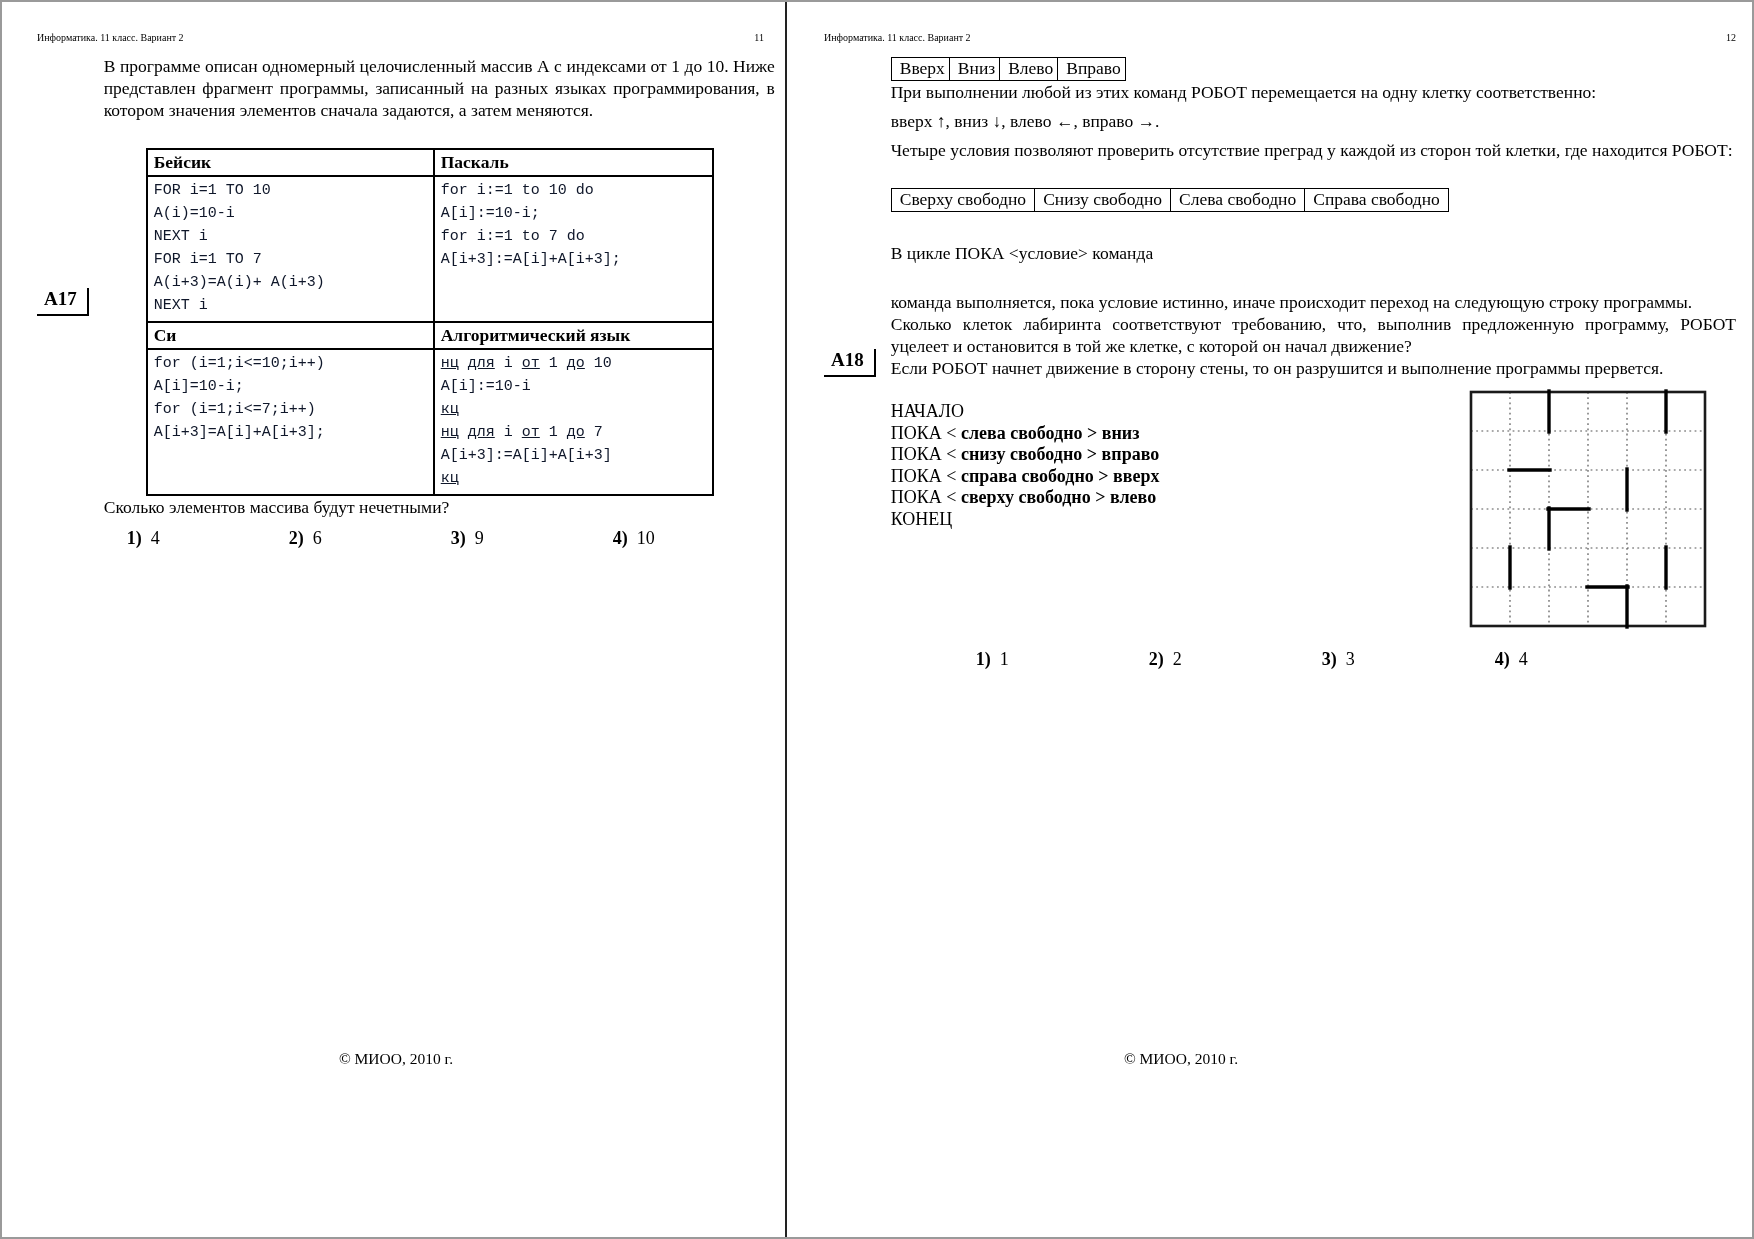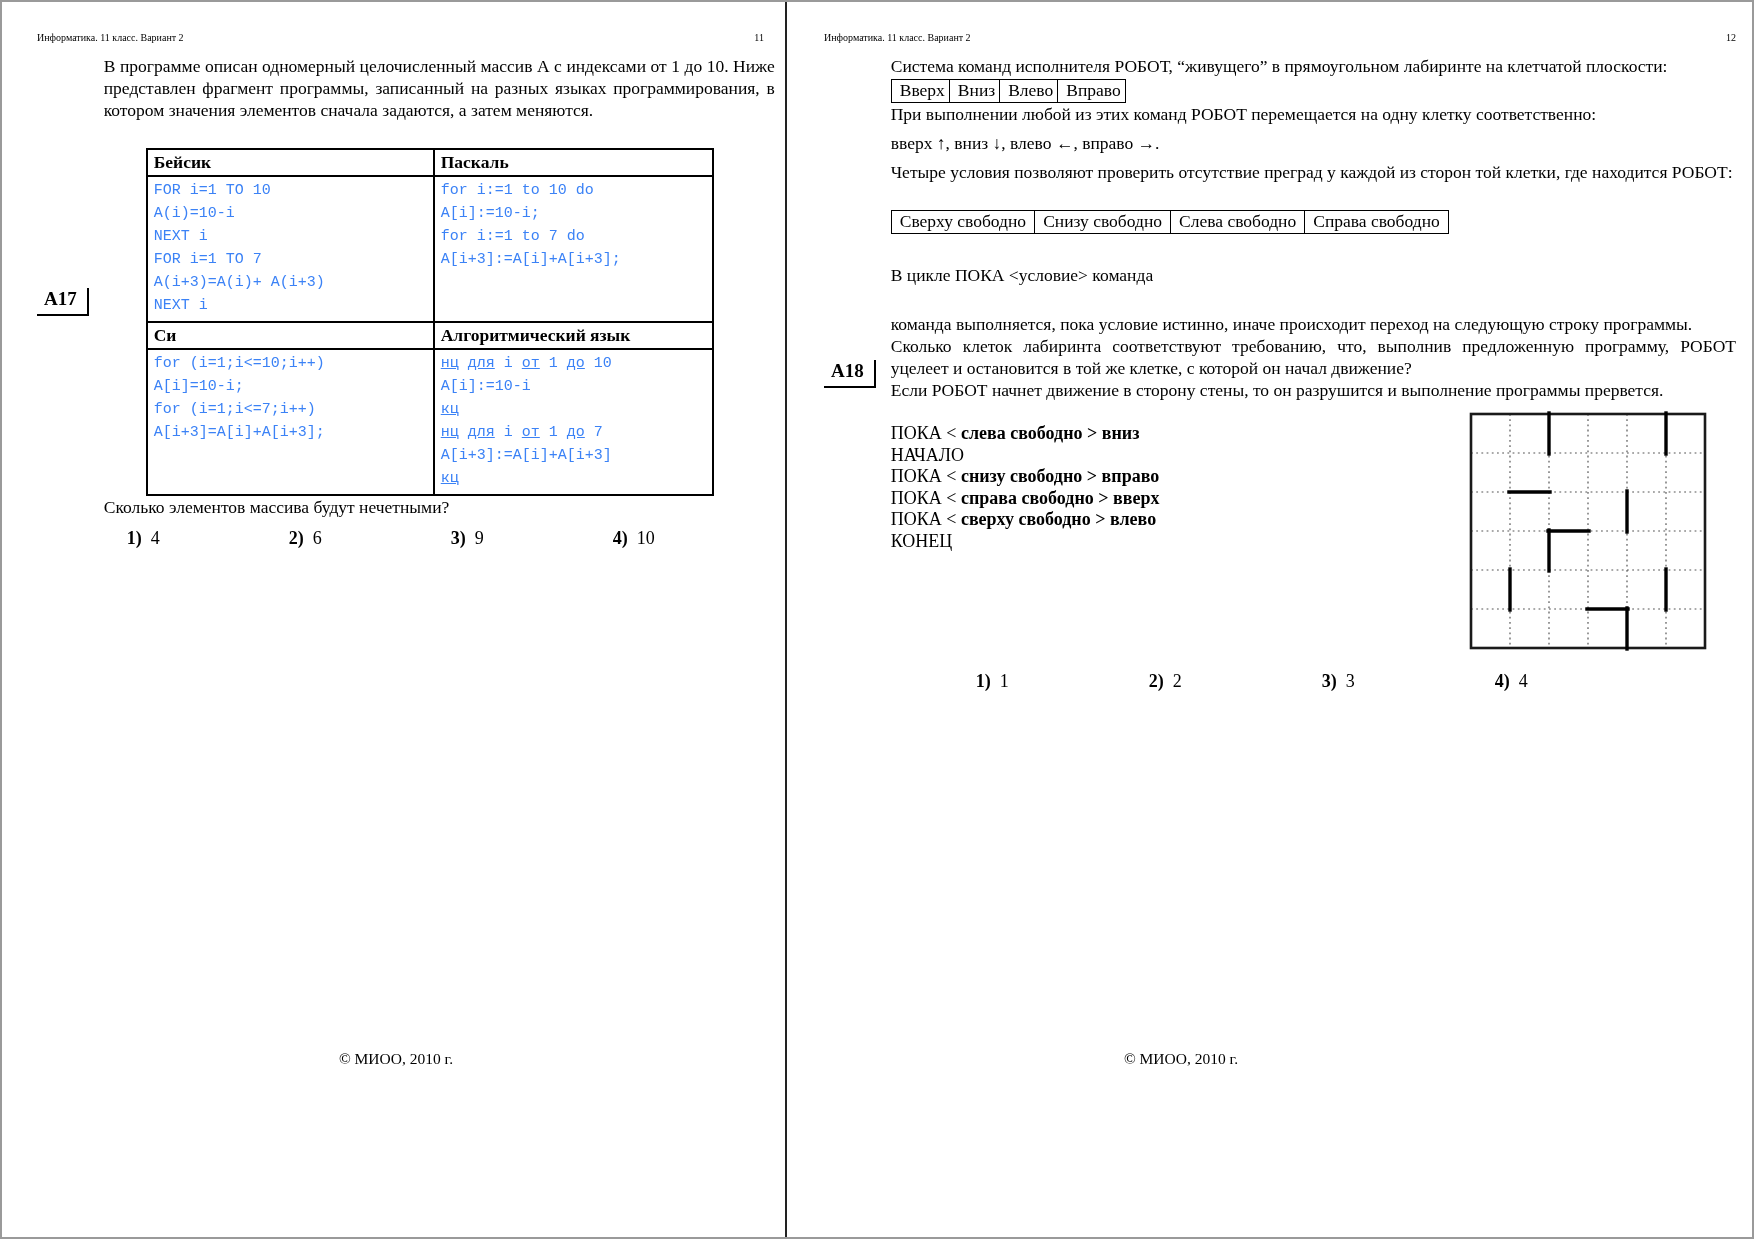--- a/index.html
+++ b/index.html
@@ -147,7 +147,6 @@
     <div class="task">
       <div class="q-label">А18</div>
       <div class="q-body">
-        <p class="jpara">Система команд исполнителя РОБОТ, “живущего” в прямоугольном лабиринте на клетчатой плоскости:</p>
 
         <table class="mini">
           <tbody>

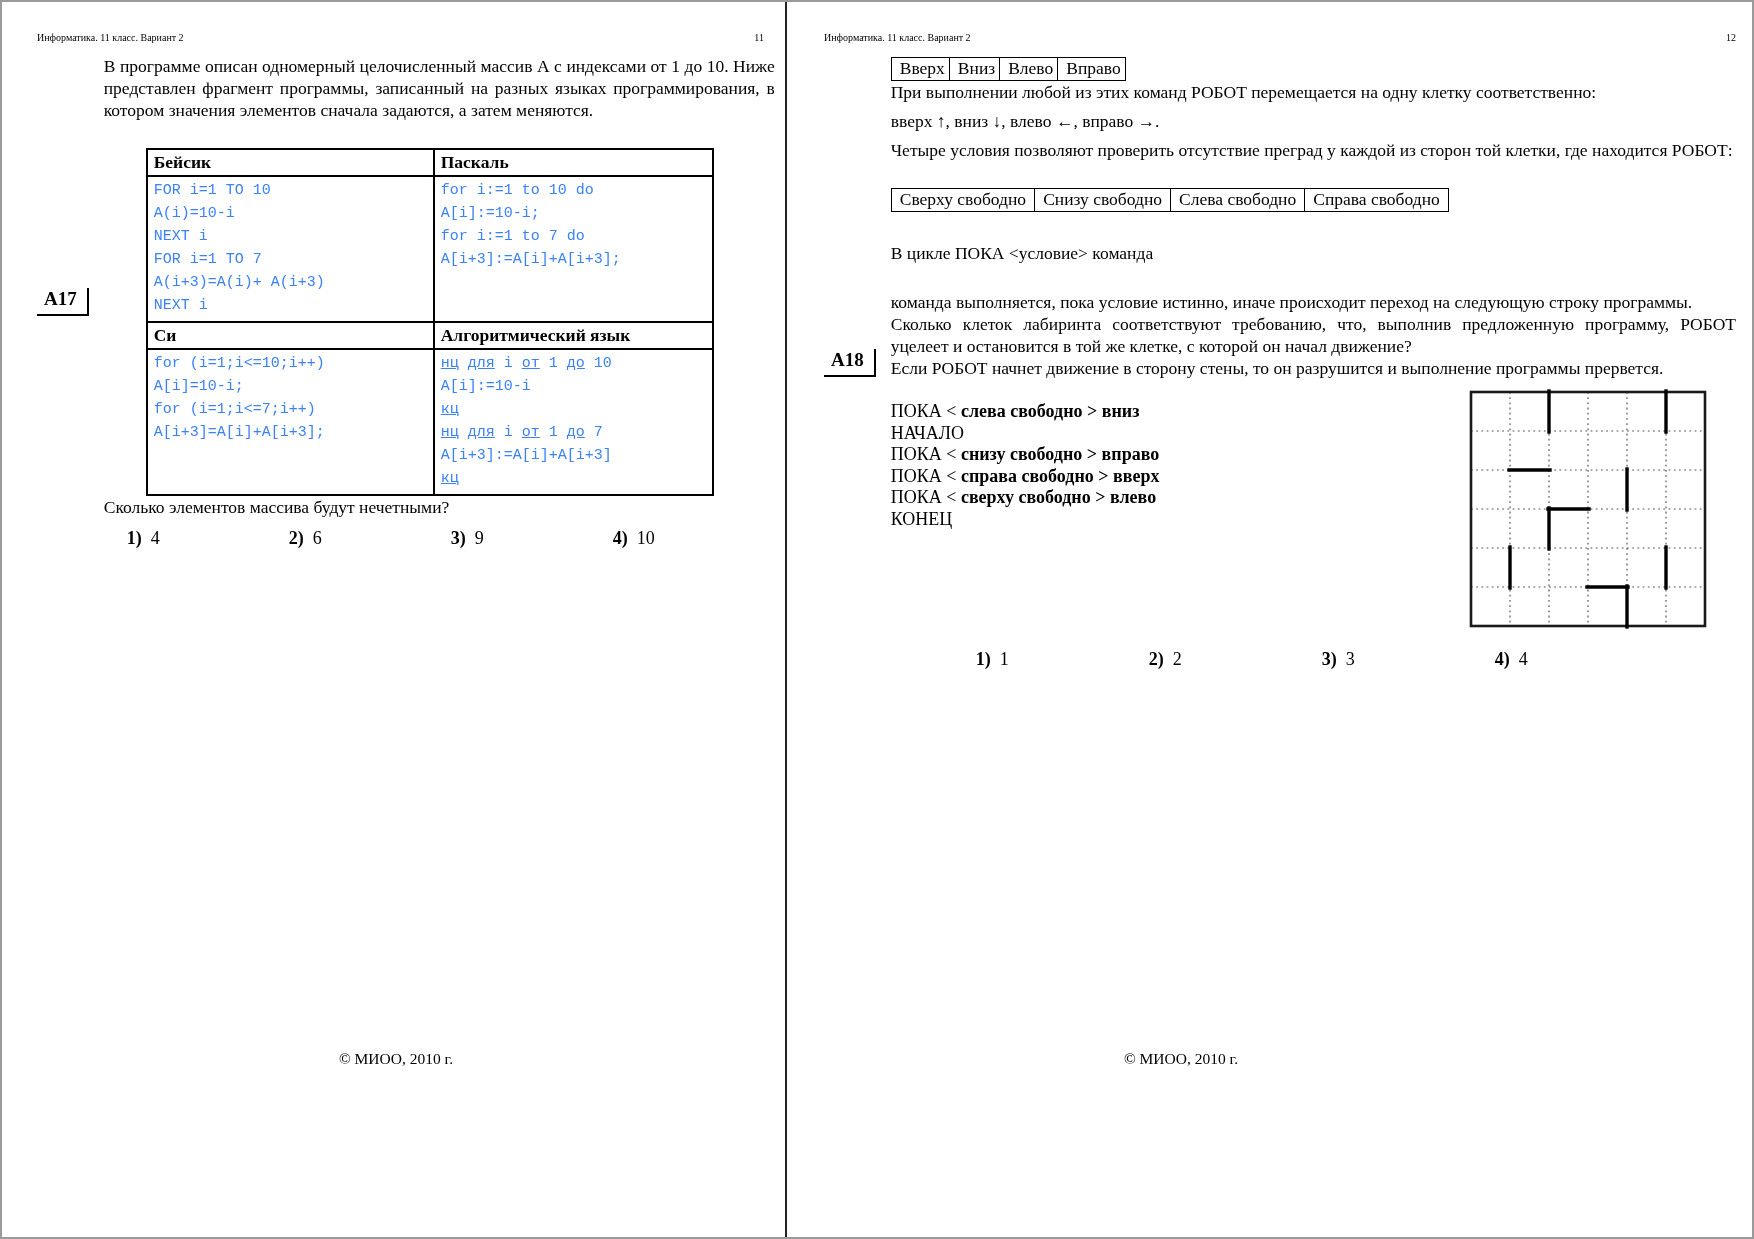--- a/index.html
+++ b/index.html
@@ -28,7 +28,7 @@
   table.codes th, table.codes td { border:2px solid #000; text-align:left; vertical-align:top; }
   table.codes th { font-size:17.5px; padding:1px 6px 2px 6px;border-radius:10px; }
   table.codes td { font-family:"Liberation Mono","DejaVu Sans Mono",monospace;
-                   font-size:15px; line-height:23px; color:#3b82f6; padding:2px 6px 4px 6px; }
+                   font-size:15px; line-height:23px; color:#0f172a; padding:2px 6px 4px 6px; }
   table.codes col.c1 { width:287px; } table.codes col.c2 { width:279px; }
   .seg-u { text-decoration:underline; }
   .seg-b { font-weight:bold; }

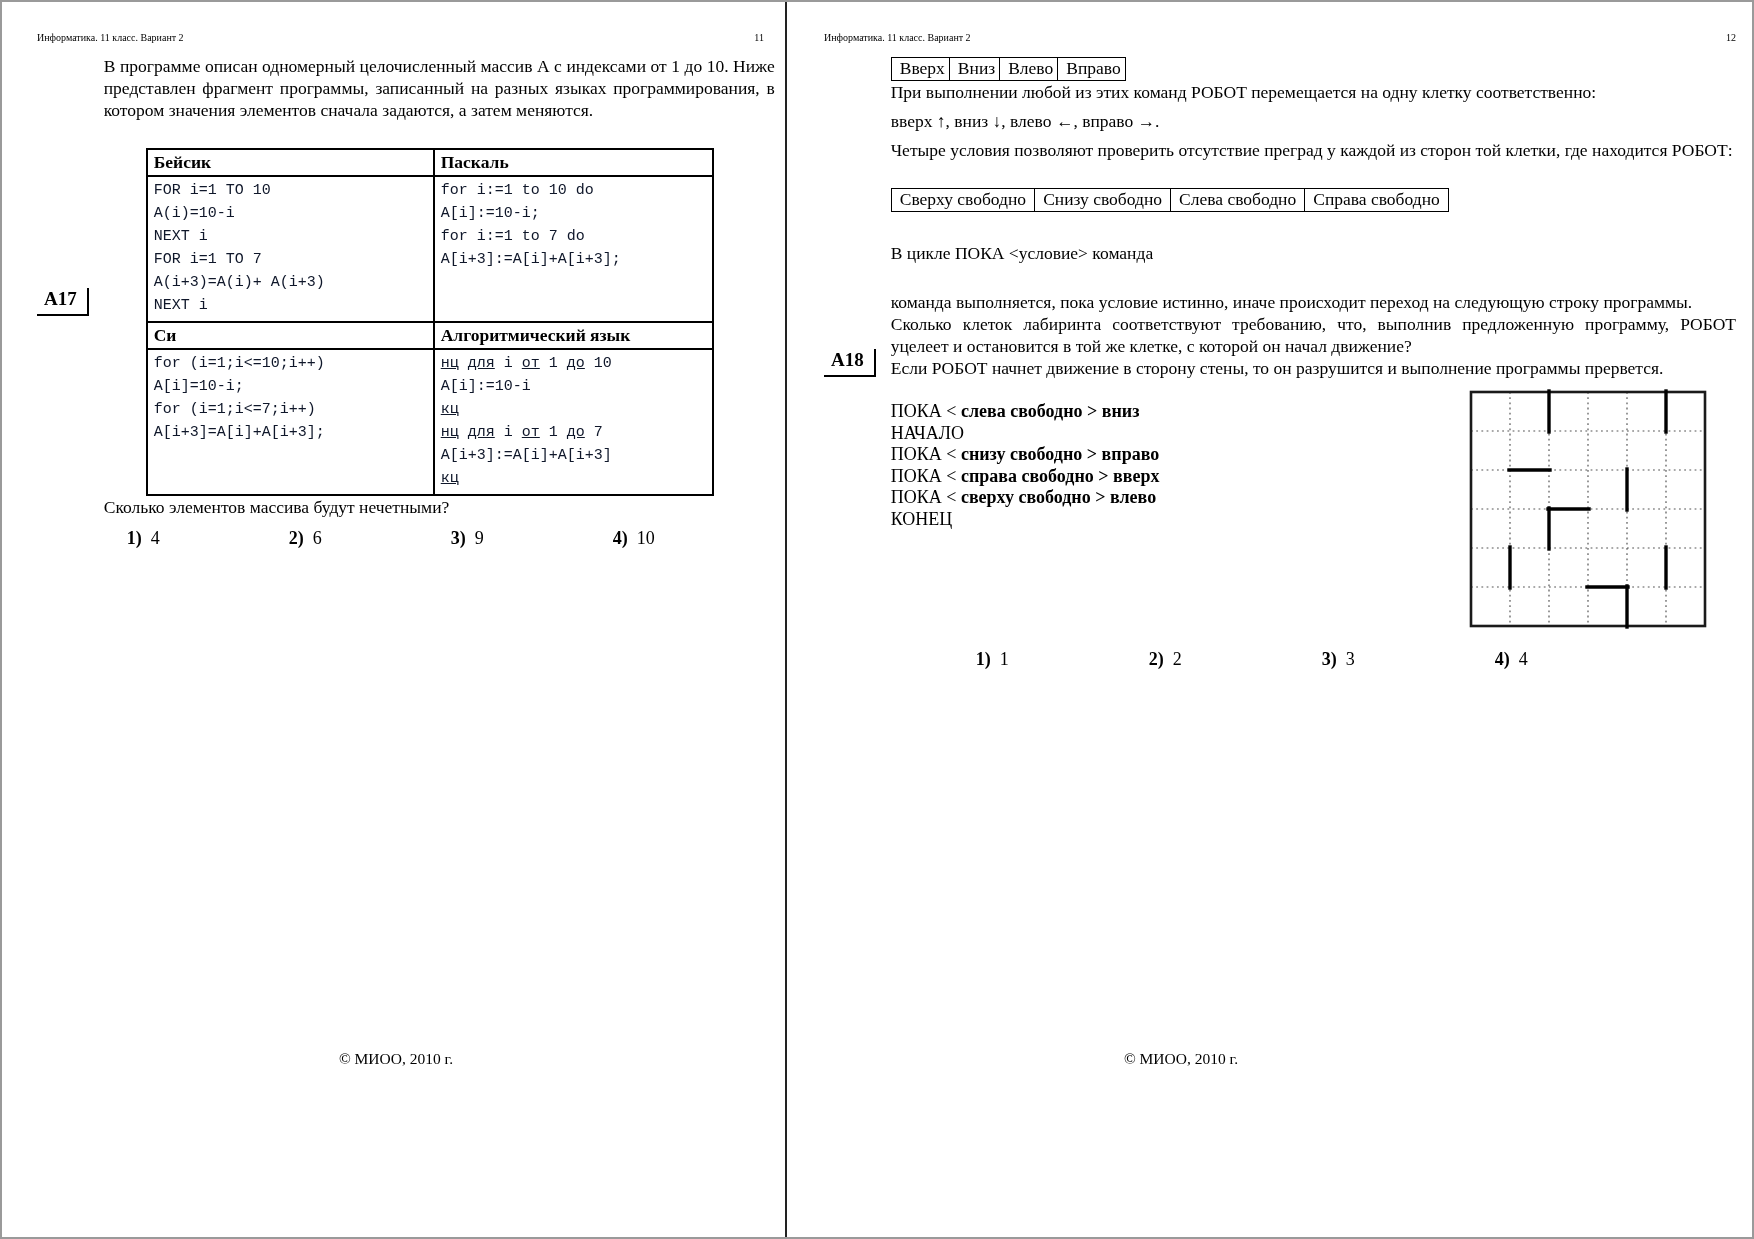--- a/index.html
+++ b/index.html
@@ -185,8 +185,8 @@
 
         <div class="robot-row">
           <div class="program">
+              <div><span>НАЧАЛО</span></div>
               <div><span>ПОКА &lt; </span><span class="seg-b">слева свободно &gt; вниз</span></div>
-              <div><span>НАЧАЛО</span></div>
               <div><span>ПОКА &lt; </span><span class="seg-b">снизу свободно &gt; вправо</span></div>
               <div><span>ПОКА &lt; </span><span class="seg-b">справа свободно &gt; вверх</span></div>
               <div><span>ПОКА &lt; </span><span class="seg-b">сверху свободно &gt; влево</span></div>

